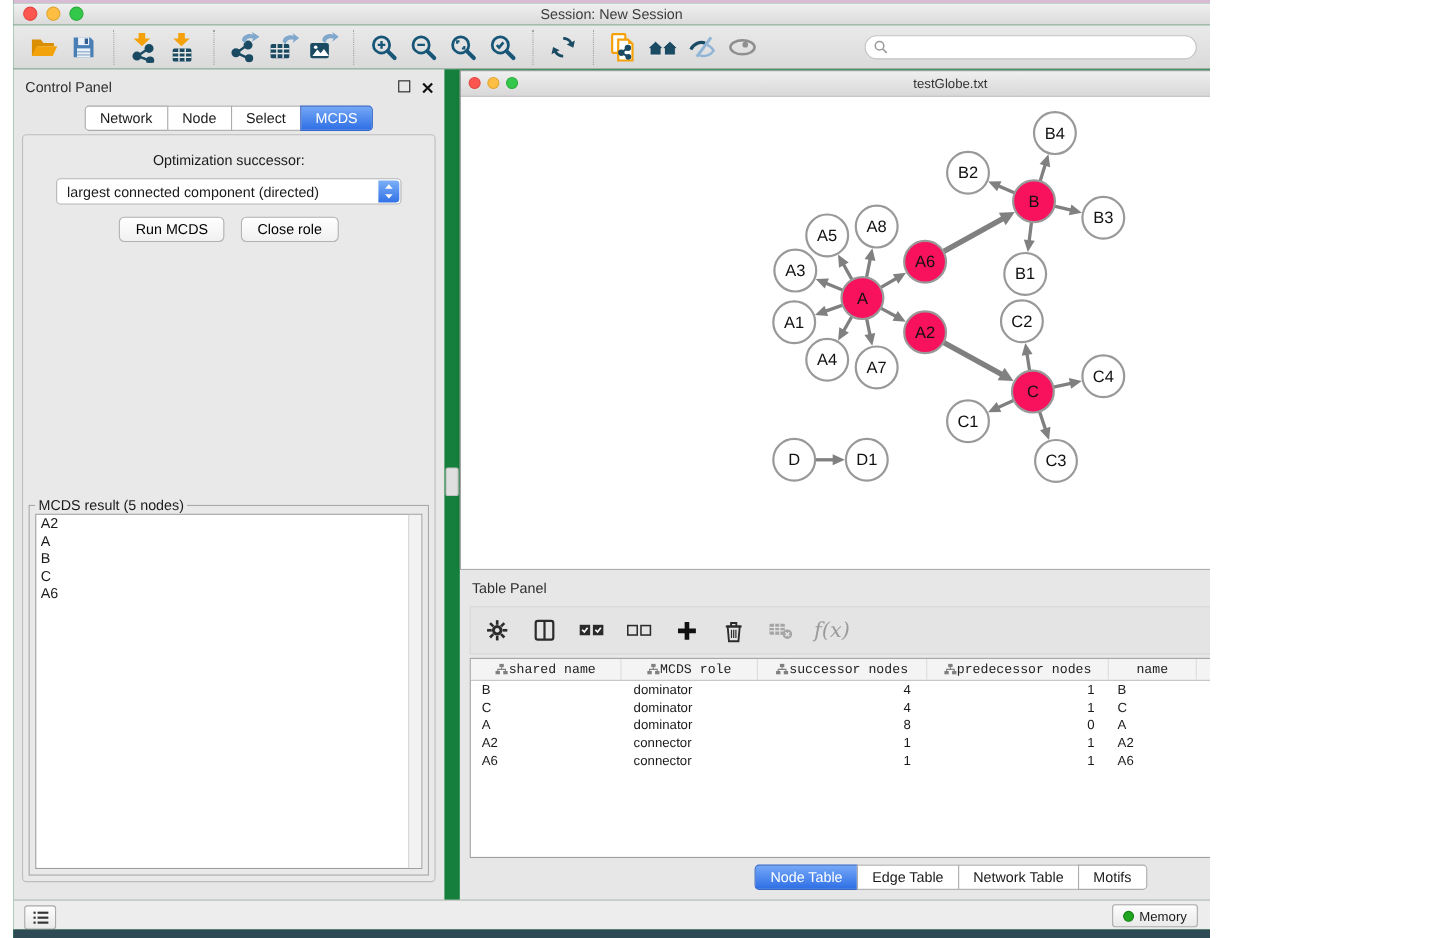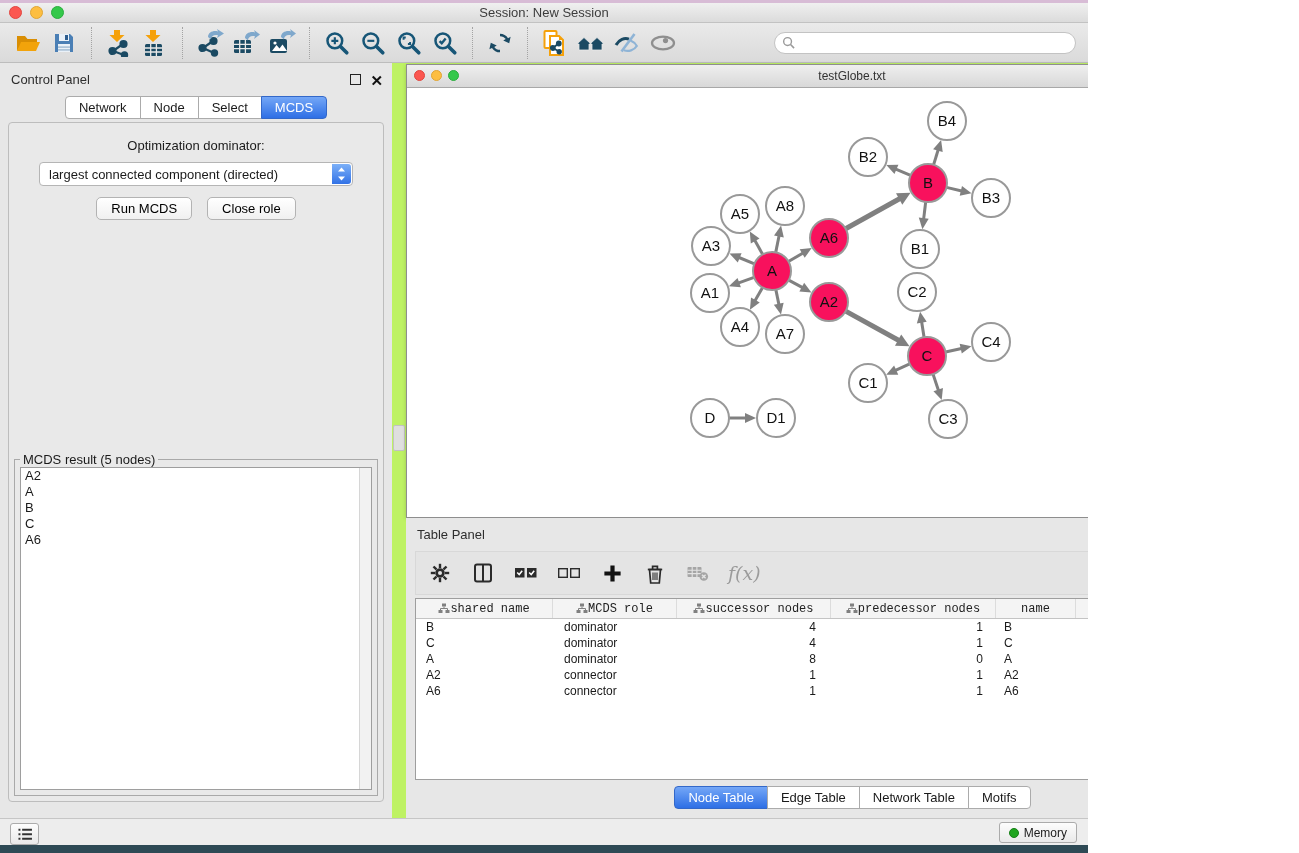--- a/index.html
+++ b/index.html
@@ -3,8 +3,8 @@
 <meta charset="utf-8">
 <style>
   html,body{margin:0;padding:0;}
-  #app{position:relative;width:1088px;height:853px;background:#bef264;overflow:hidden;
-       font-family:"Liberation Sans",sans-serif;color:#1a1a1a;}
+  #app{position:relative;width:1088px;height:853px;background:#15803d;overflow:hidden;
+       font-family:"Liberation Sans",sans-serif;color:#1a1a1a;margin-left:12px;}
   
   .top-strip{position:absolute;left:0;top:0;width:100%;height:3px;background:#D8BCD6;}
   .titlebar{position:absolute;left:0;top:3px;width:100%;height:19px;

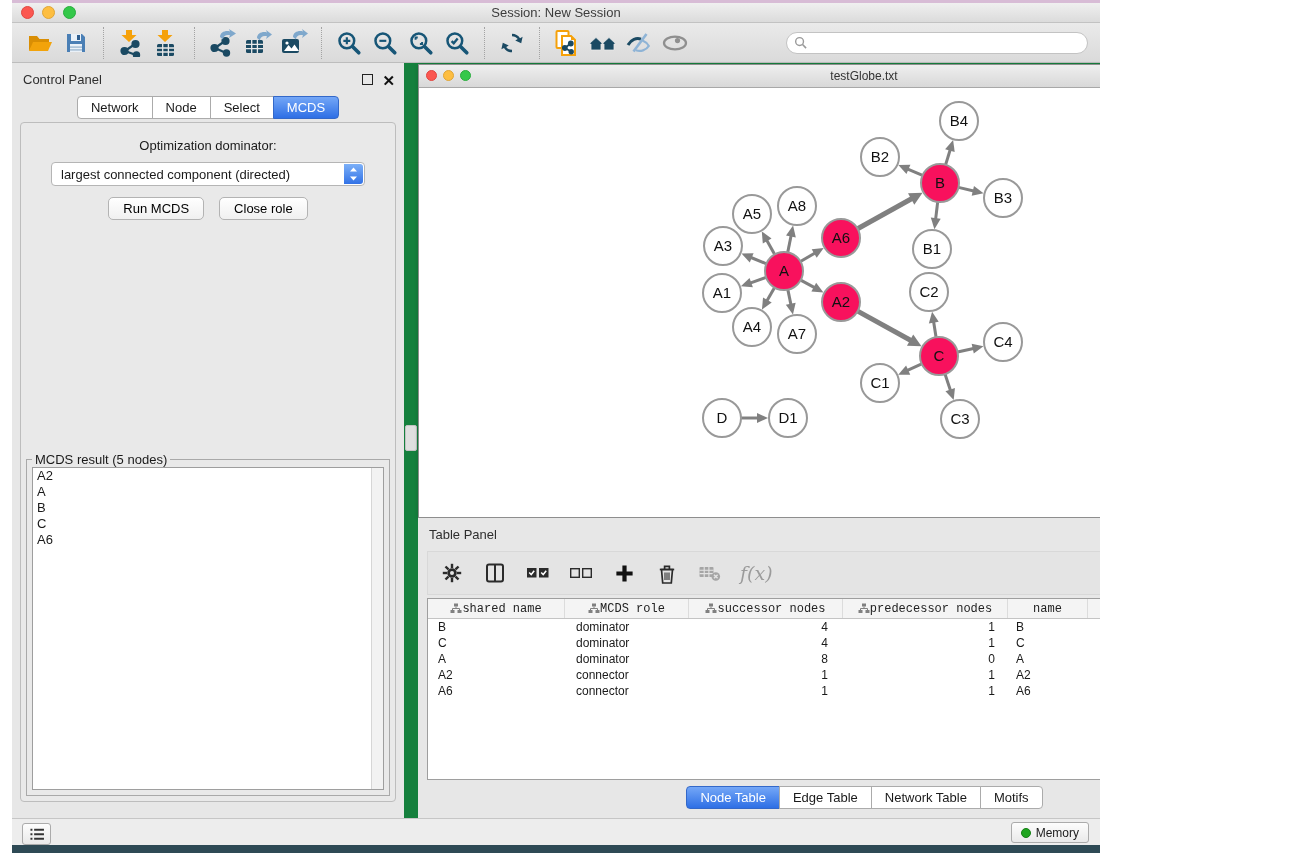--- a/index.html
+++ b/index.html
@@ -271,7 +271,7 @@
         <div class="seg-tab selected">MCDS</div>
       </div>
     <div class="cp-body">
-      <div class="opt-label">Optimization dominator:</div>
+      <div class="opt-label">Optimization successor:</div>
       <div class="dropdown">
         <span>largest connected component (directed)</span>
         <span class="dd-stepper">

